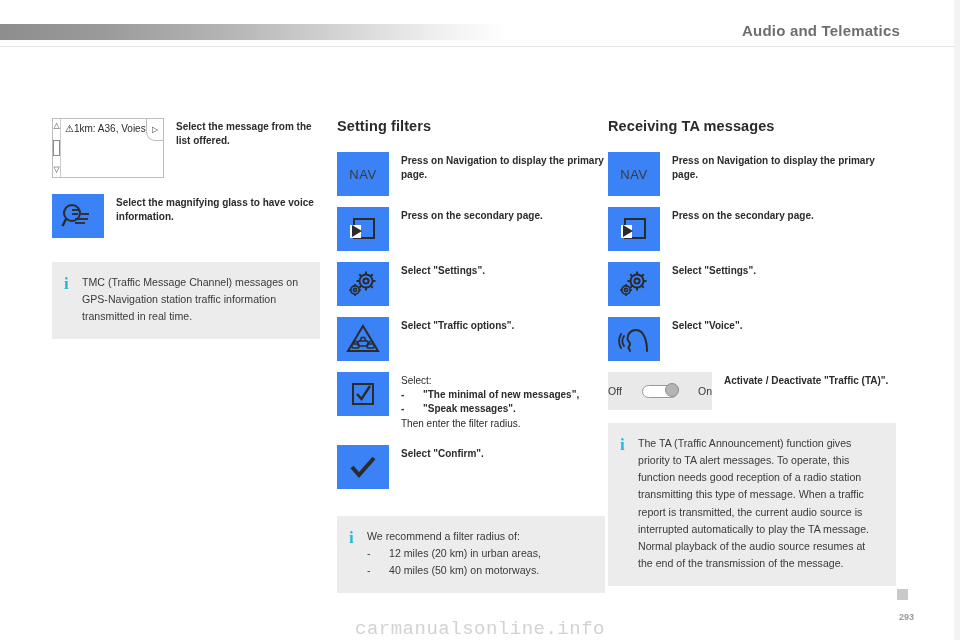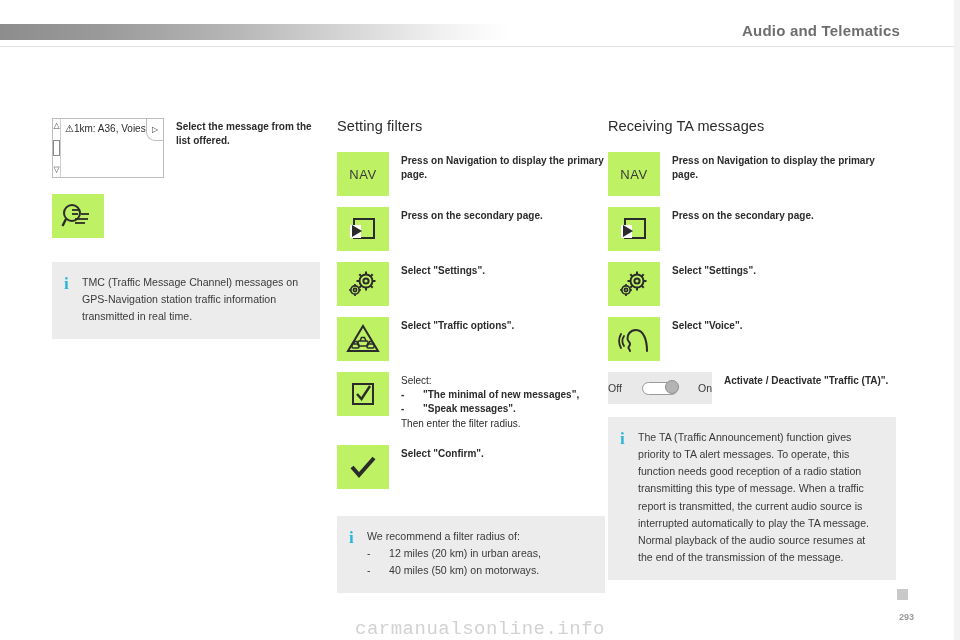--- a/index.html
+++ b/index.html
@@ -35,7 +35,7 @@
   #col-right  { left:608px; width:288px; }
 
   .col-title {
-    font-size:14.5px; font-weight:normal; color:#2b2b2b;
+    font-size:14.5px; font-weight:bold; color:#2b2b2b;
     margin:0 0 18px 0; letter-spacing:0.1px;
   }
 

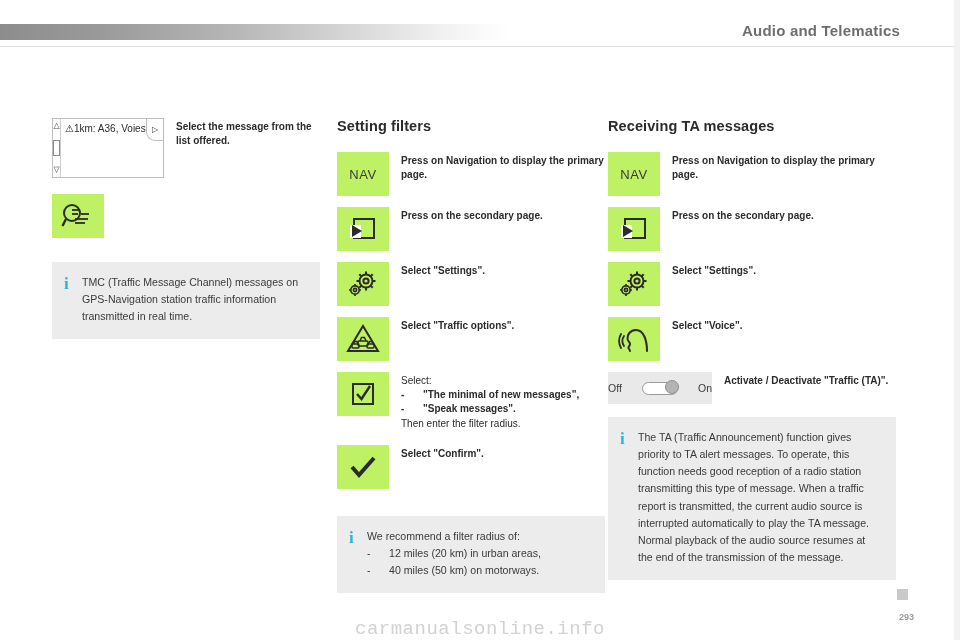--- a/index.html
+++ b/index.html
@@ -43,7 +43,7 @@
   .step { display:flex; align-items:flex-start; margin-bottom:11px; }
   .step-icon {
     width:52px; height:44px; flex:0 0 52px;
-    background:#bef264;
+    background:#3b82f6;
     display:flex; align-items:center; justify-content:center;
     margin-right:12px;
   }

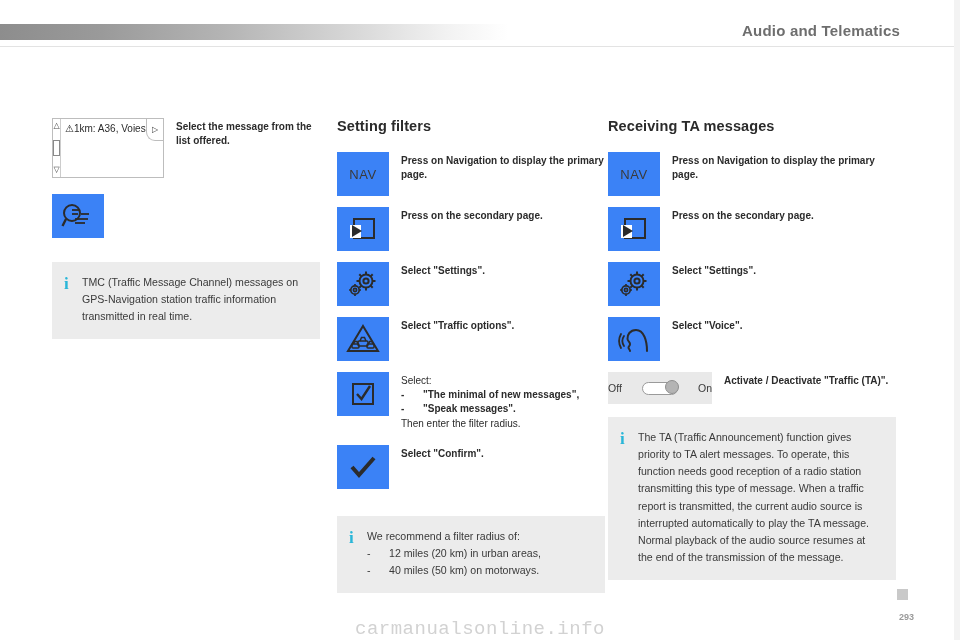--- a/index.html
+++ b/index.html
@@ -168,6 +168,7 @@
         <line x1="20" y1="12" x2="28" y2="12" stroke="#2b2b2b" stroke-width="1.8"></line>
       </svg>
     </div>
+    <div class="step-text">Select the magnifying glass to have voice information.</div>
   </div>
 
   <div class="info-box" style="margin-top:24px; width:268px;">

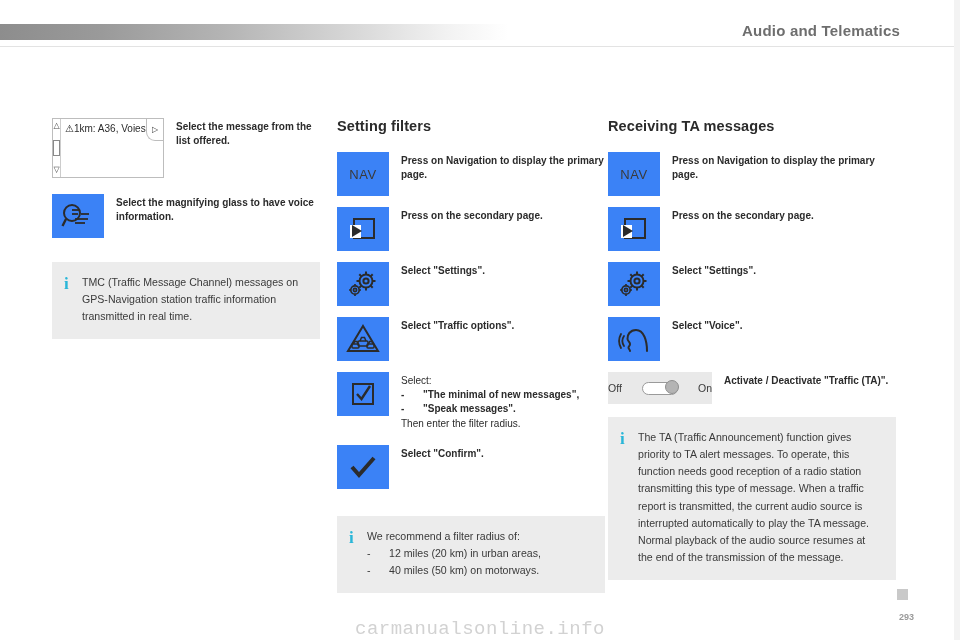--- a/index.html
+++ b/index.html
@@ -97,7 +97,7 @@
 
   
   .toggle-wrap {
-    width:104px; height:32px; background:#e9e9e9;
+    width:104px; height:38px; background:#e9e9e9;
     display:flex; align-items:center; justify-content:flex-start;
     gap:20px; flex:0 0 104px; margin-right:12px;
   }

